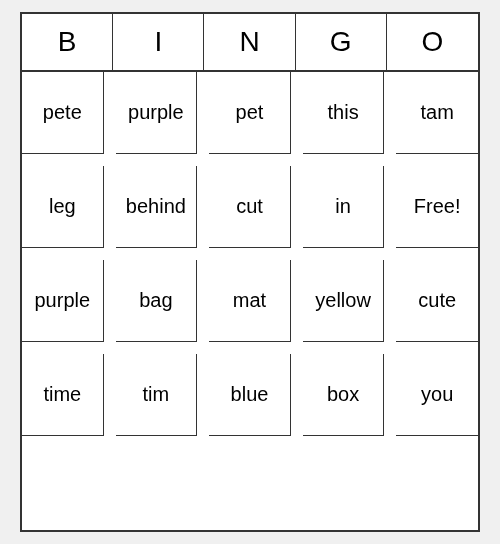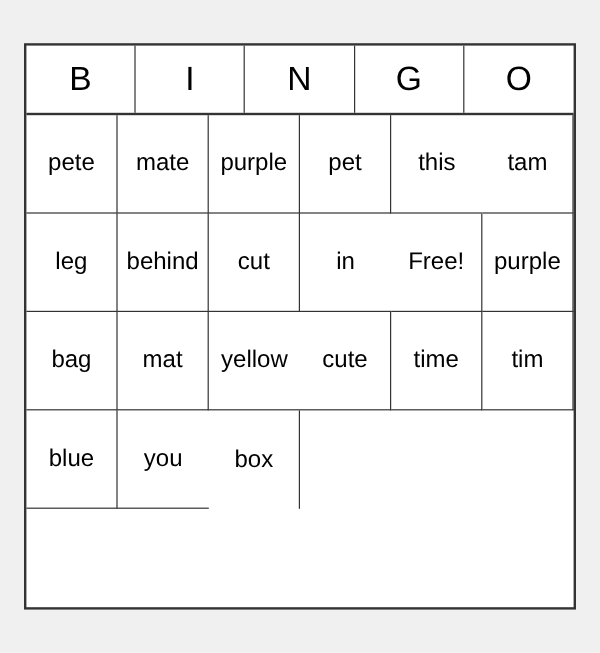--- a/index.html
+++ b/index.html
@@ -43,8 +43,9 @@
 
     .bingo-grid {
       display: grid;
-      grid-template-columns: repeat(6, 1fr);
+      grid-template-columns: repeat(5, 1fr);
       grid-template-rows: repeat(5, 1fr);
+      gap: 12px;
     }
 
     .bingo-cell {

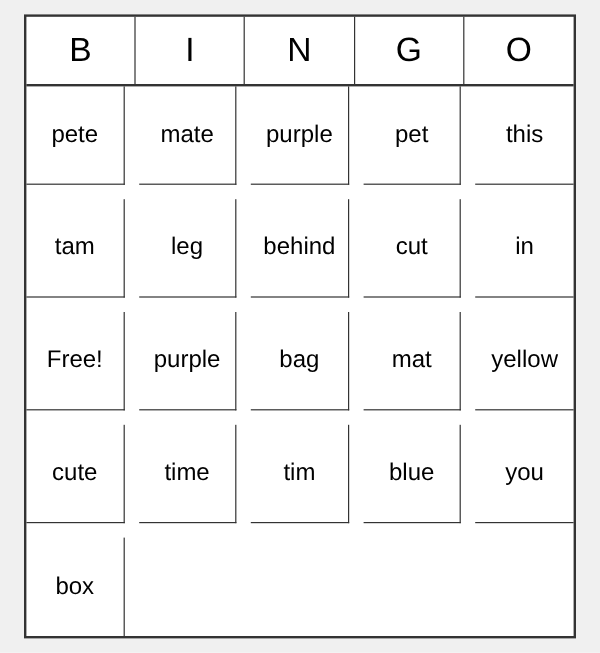--- a/index.html
+++ b/index.html
@@ -86,7 +86,6 @@
     </div>
   <div class="bingo-grid">
   <div class="bingo-cell">pete</div>
-      <div class="bingo-cell">mate</div>
       <div class="bingo-cell">purple</div>
       <div class="bingo-cell">pet</div>
       <div class="bingo-cell">this</div>

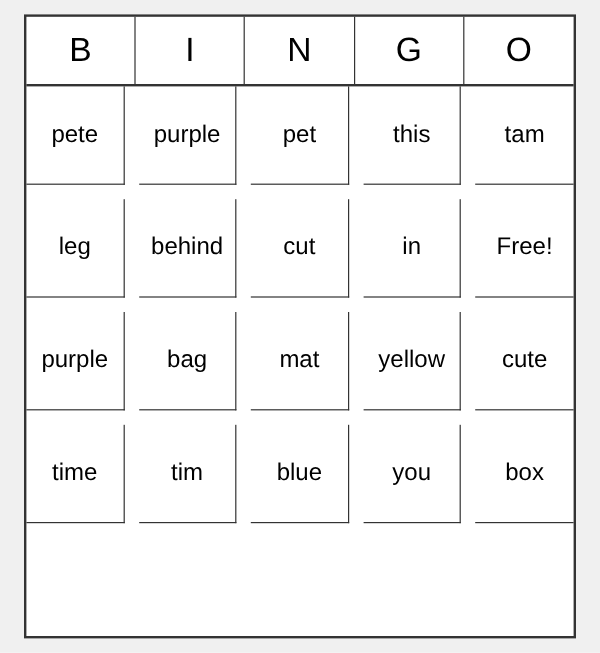--- a/index.html
+++ b/index.html
@@ -103,8 +103,8 @@
       <div class="bingo-cell">time</div>
       <div class="bingo-cell">tim</div>
       <div class="bingo-cell">blue</div>
+      <div class="bingo-cell">box</div>
       <div class="bingo-cell">you</div>
-      <div class="bingo-cell">box</div>
     </div>
 </div>
 

